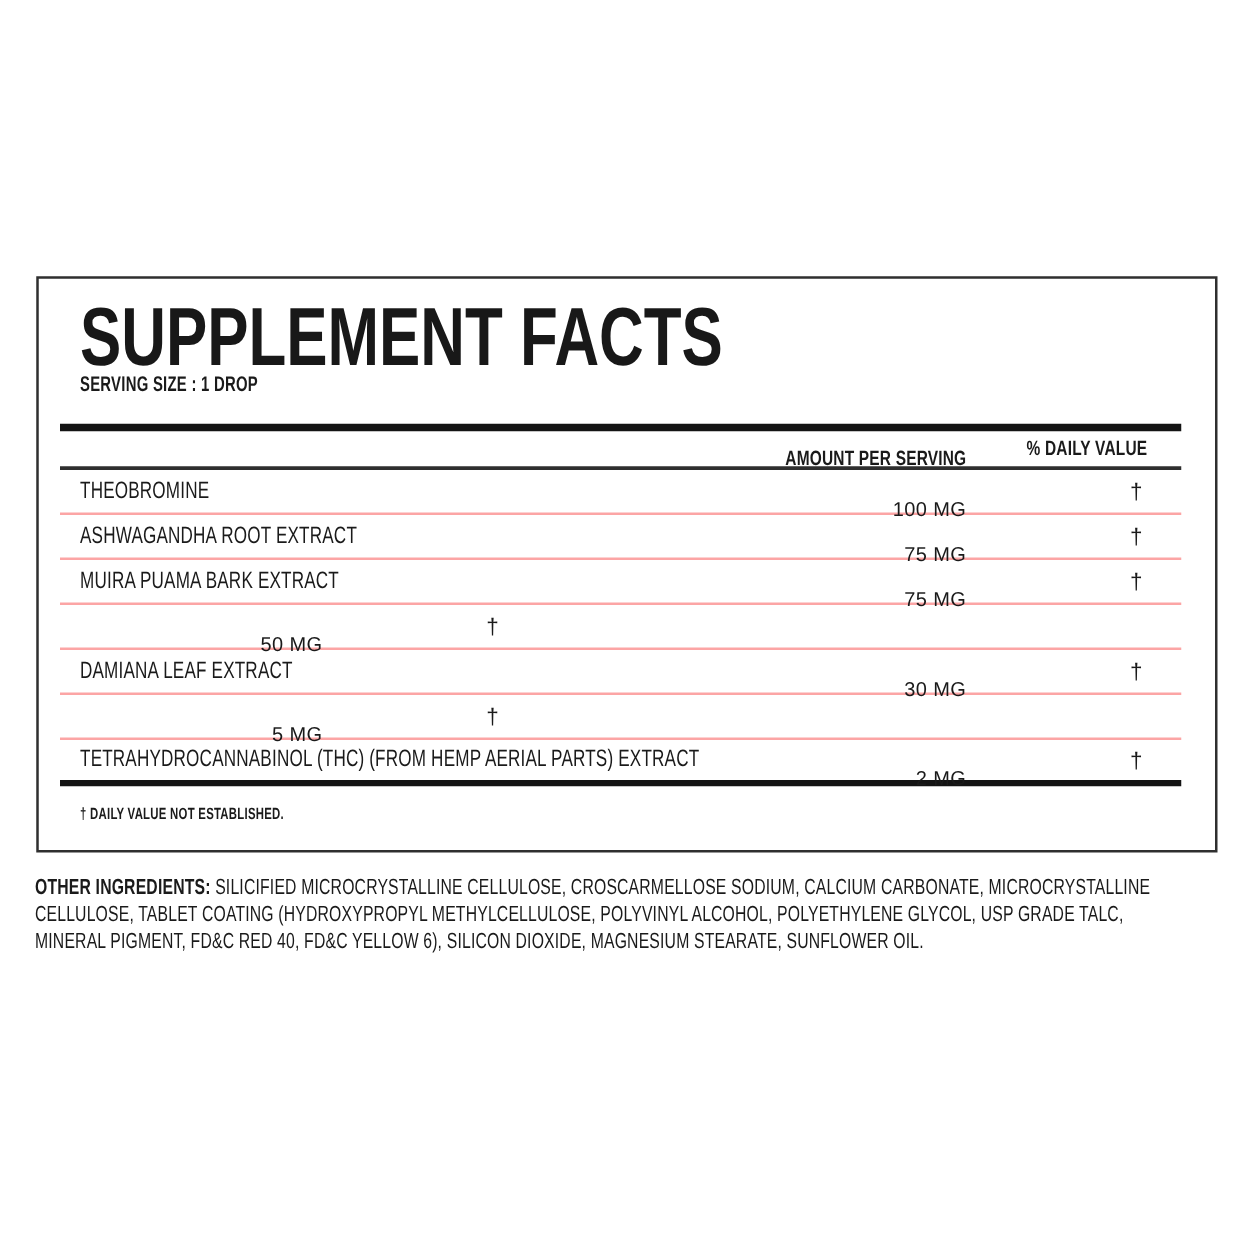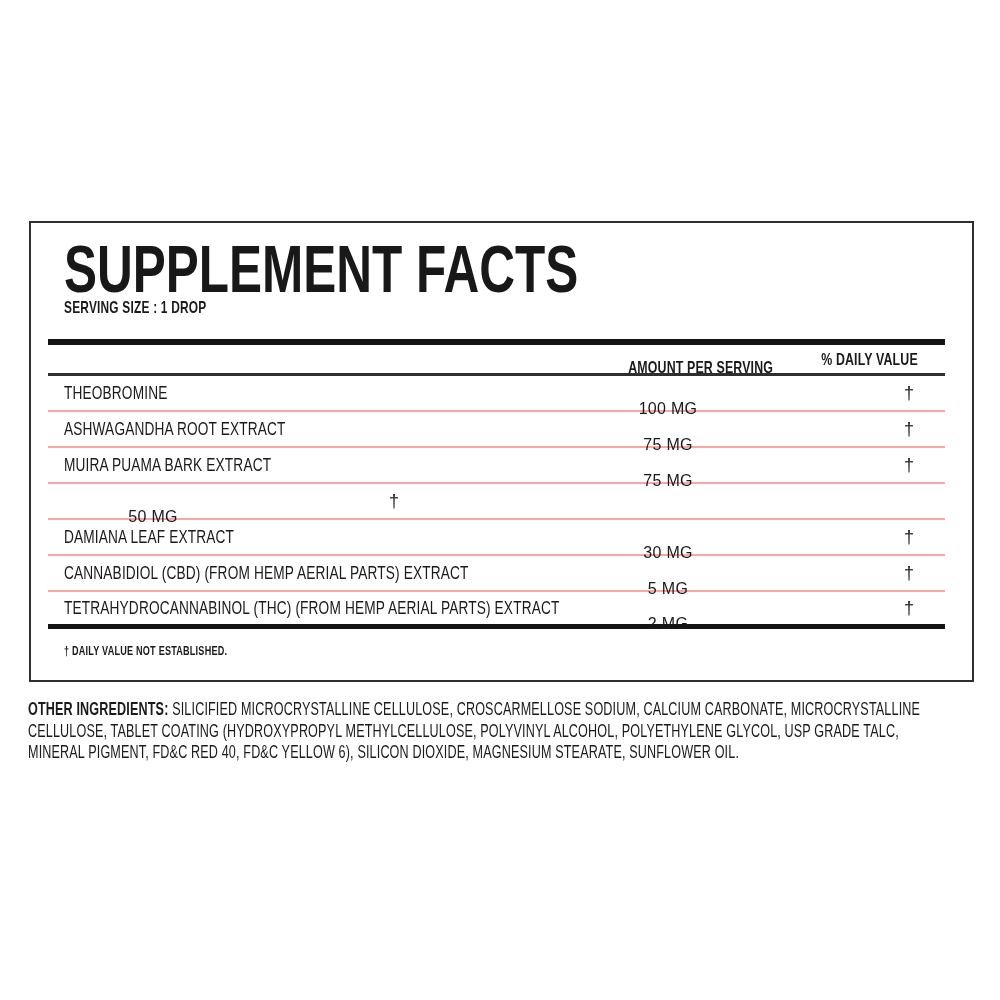--- a/index.html
+++ b/index.html
@@ -71,7 +71,7 @@
     font-size:19px; letter-spacing:0.2px;
     transform:scaleX(0.72); transform-origin:left center;
   }
-  .amt-cell { width:210px; text-align:center; font-size:16px; letter-spacing:0.3px; white-space:nowrap;margin-top:31px; }
+  .amt-cell { width:210px; text-align:right; font-size:16px; letter-spacing:0.3px; white-space:nowrap;margin-top:31px; }
   .dv-cell  { width:172px; text-align:right; padding-right:31px; font-size:18px; white-space:nowrap; }
 
   .footnote {

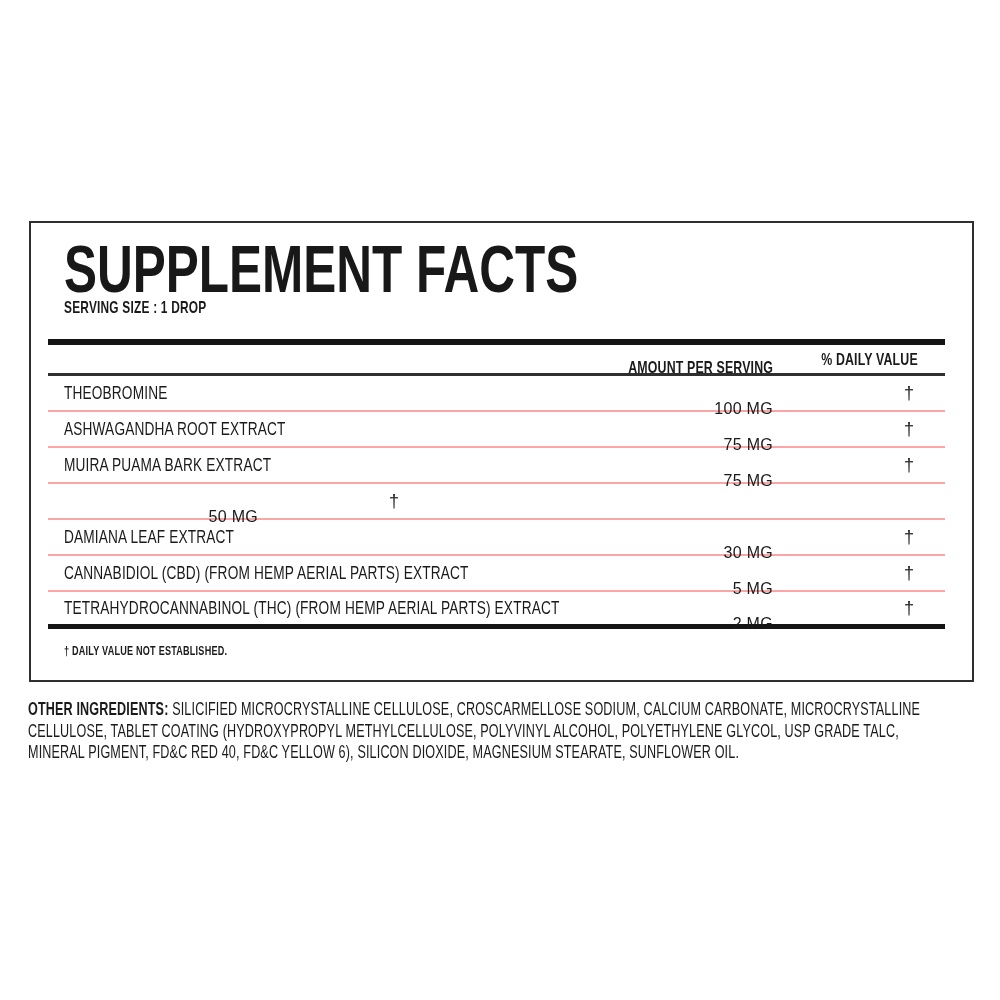--- a/index.html
+++ b/index.html
@@ -147,9 +147,6 @@
         <div class="dv-cell">†</div>
       </div>
         <div class="row">
-        <div class="col-name">
-          <span class="name-text">CANNABIDIOL (CBD) (FROM HEMP AERIAL PARTS) EXTRACT</span>
-        </div>
         <div class="amt-cell">5 MG</div>
         <div class="dv-cell">†</div>
       </div>

